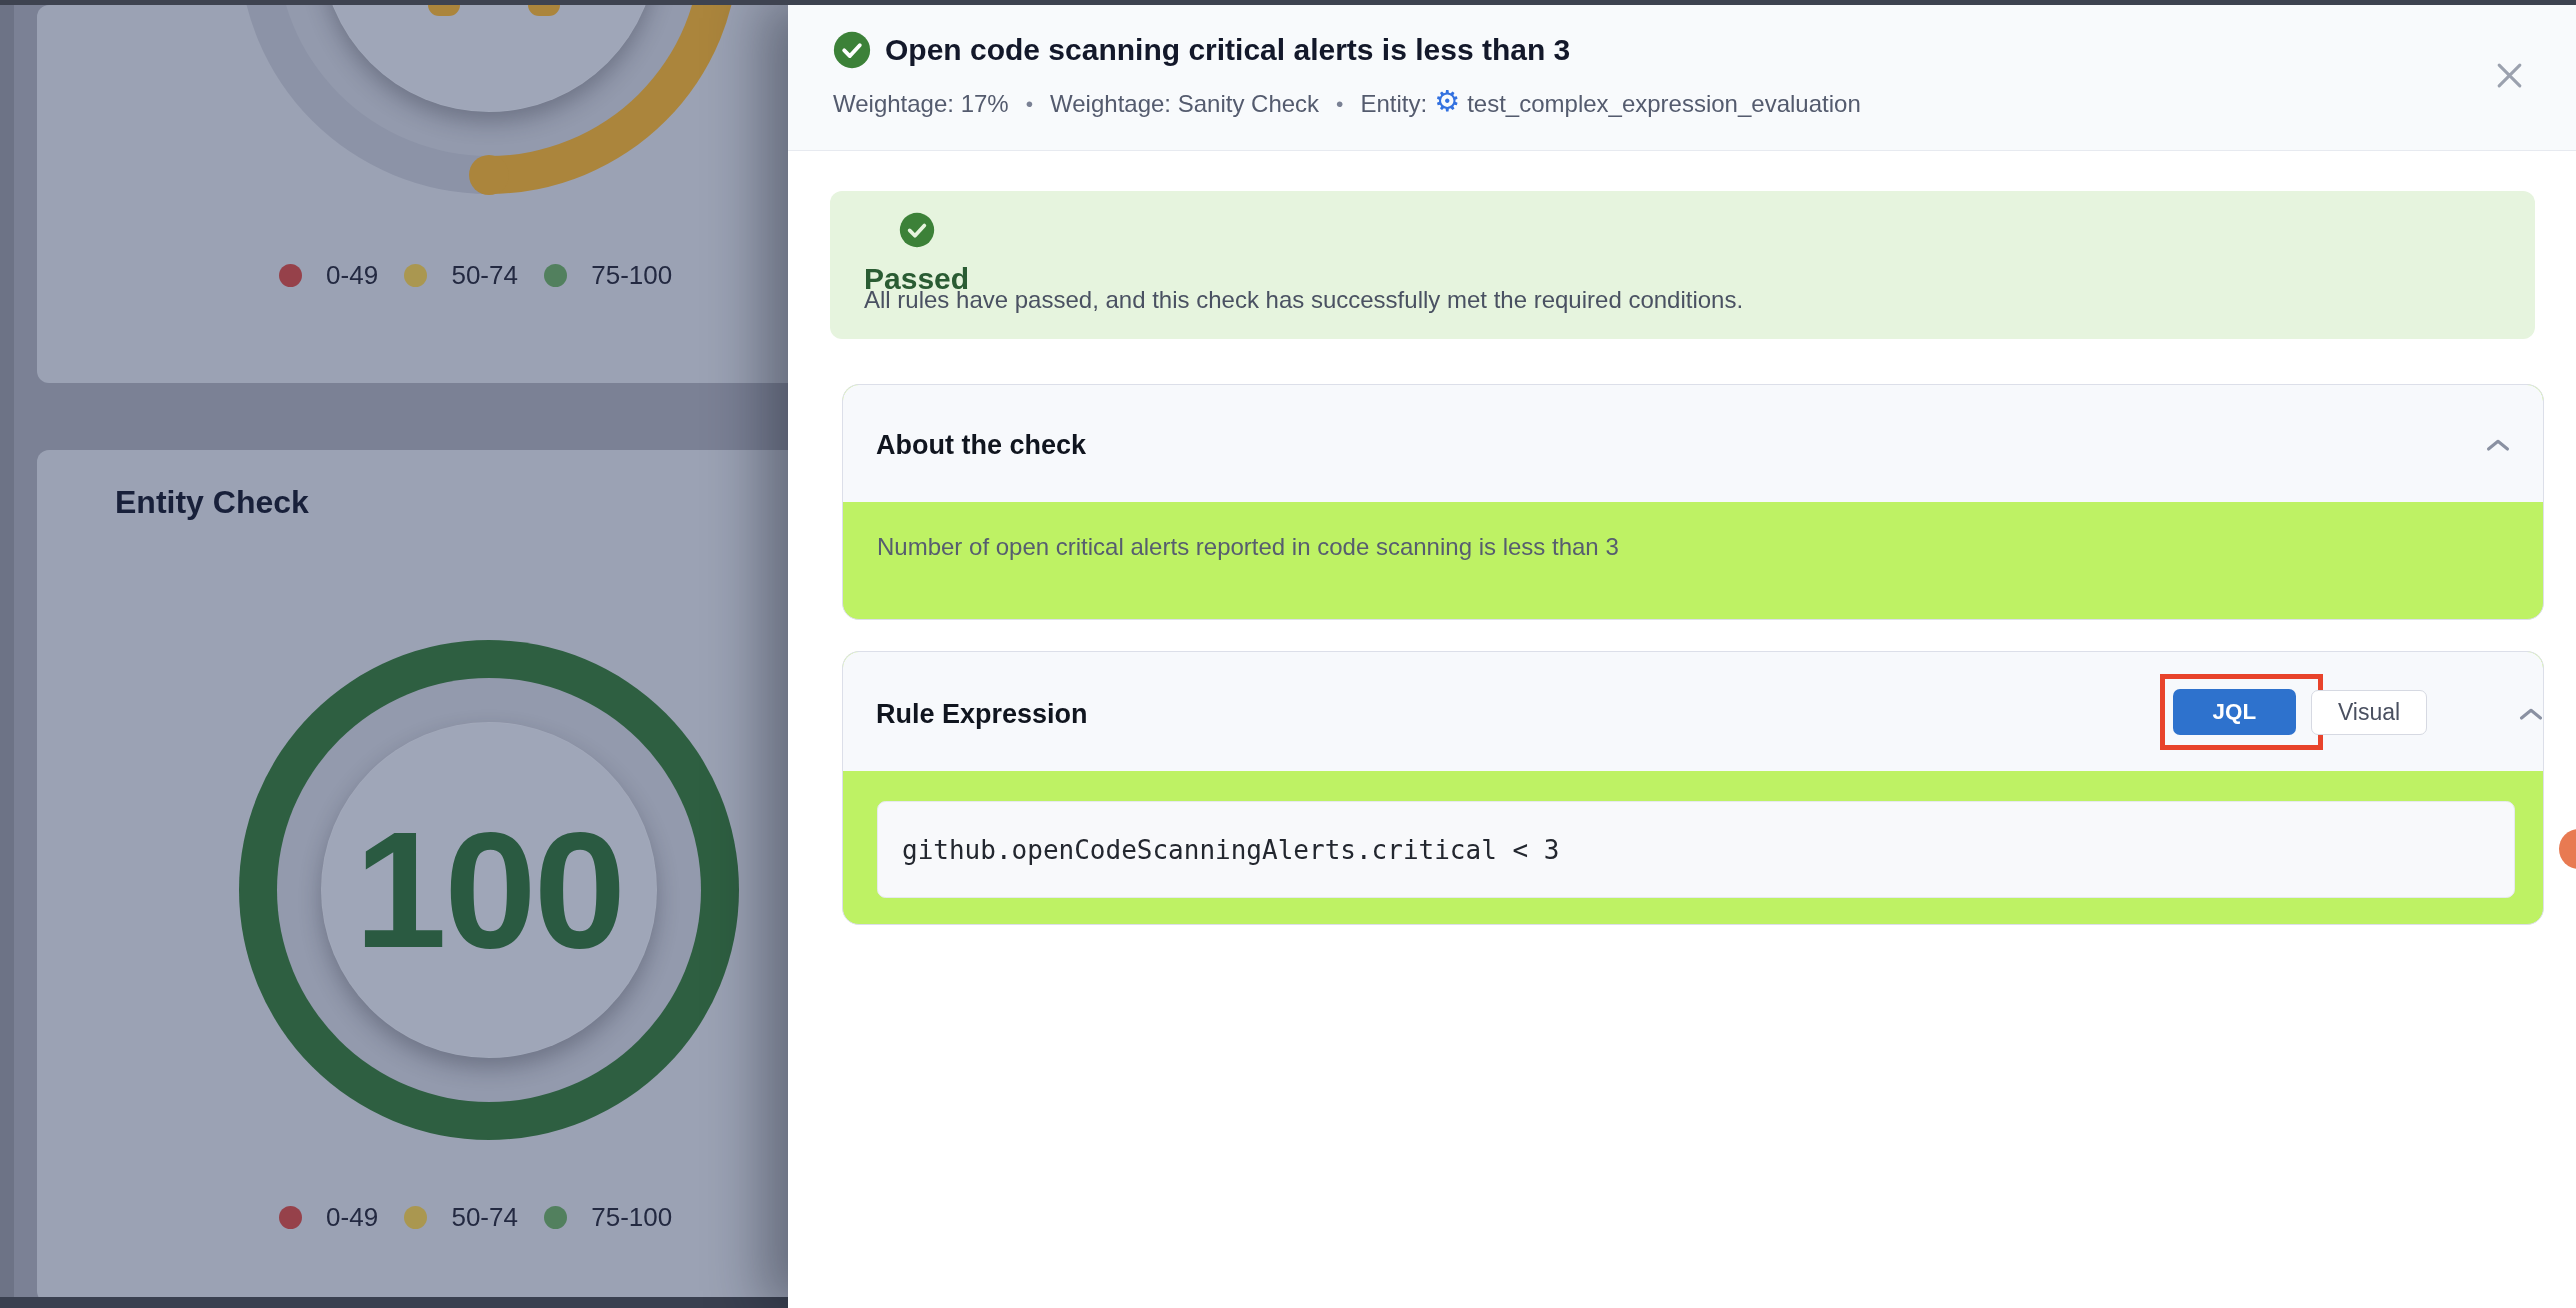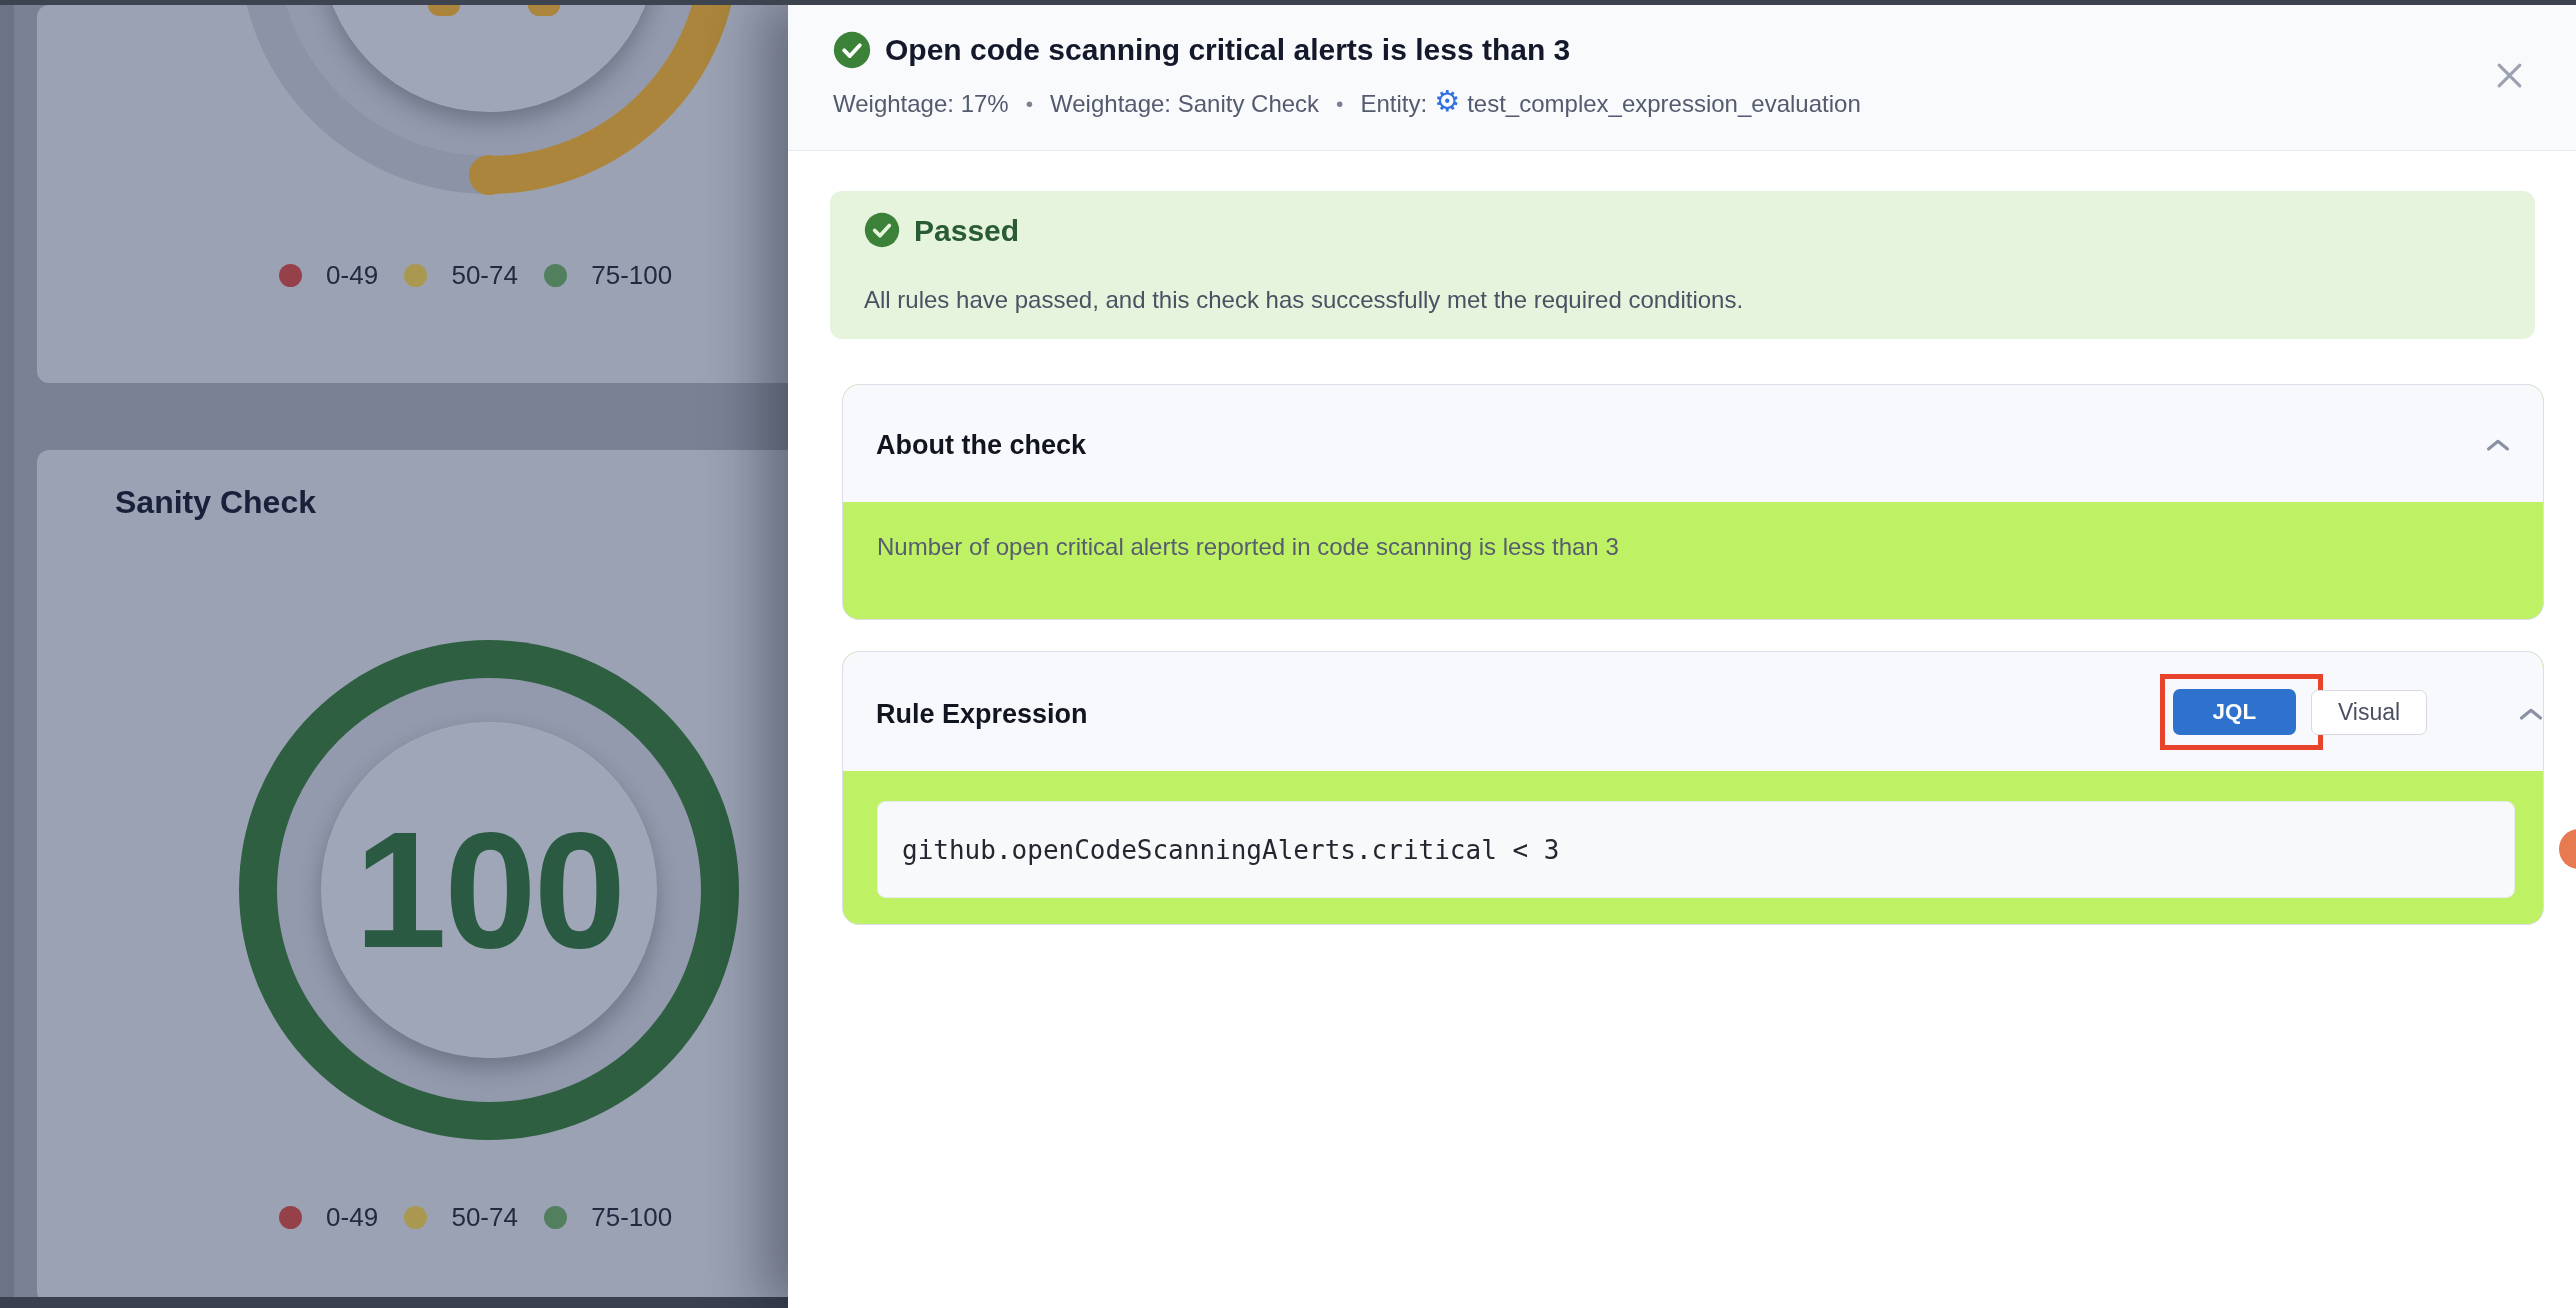--- a/index.html
+++ b/index.html
@@ -68,7 +68,7 @@
     position:absolute; left:42px; top:191px; width:1705px; height:148px;
     background:#e6f4de; border-radius:12px;
   }
-  .banner-title-row { position:absolute; left:34px; top:21px; display:flex; align-items:flex-end; gap:14px; }
+  .banner-title-row { position:absolute; left:34px; top:21px; display:flex; align-items:center; gap:14px;flex-direction:column; }
   .banner-title { font-size:30px; font-weight:700; color:#2a5c33; }
   .banner-desc { position:absolute; left:34px; top:95px; font-size:24px; color:#4a5162; }
 

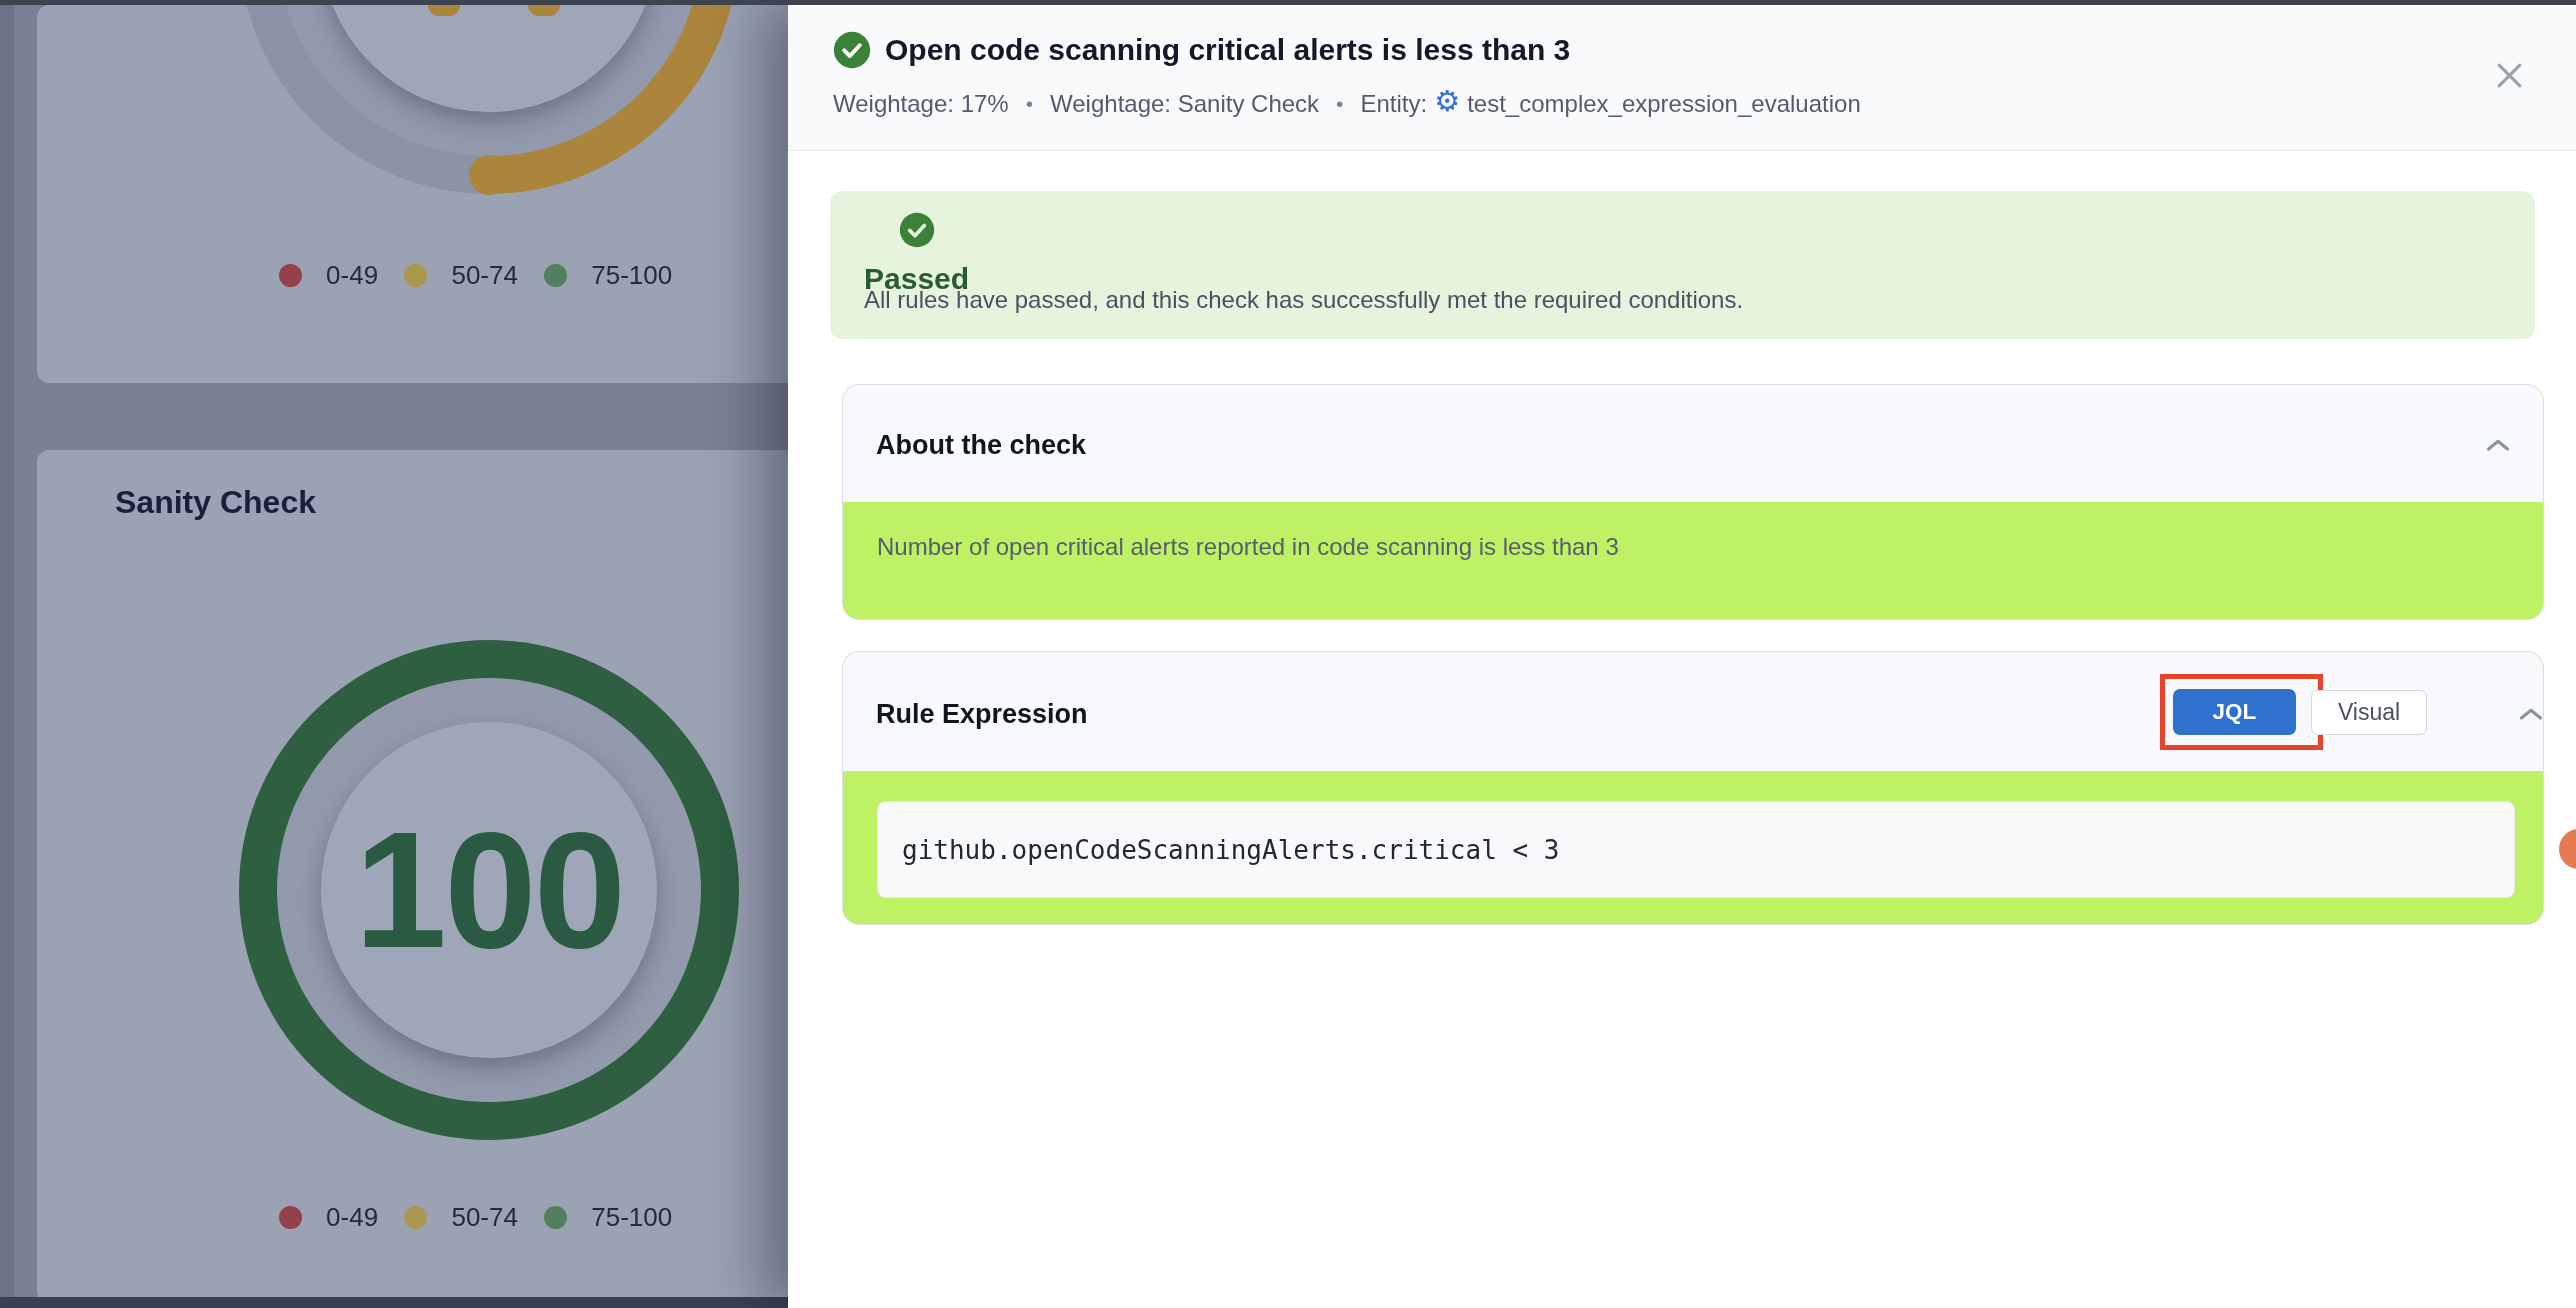--- a/index.html
+++ b/index.html
@@ -149,7 +149,7 @@
     </div>
 
     <div class="bg-card" id="bg-card-sanity">
-      <div class="bg-card-title">Sanity Check</div>
+      <div class="bg-card-title">Entity Check</div>
       <div class="gauge-ring" id="gauge-sanity-ring"></div>
       <div class="gauge-face" id="gauge-sanity-face"></div>
       <div class="gauge-inner" id="gauge-sanity-inner">

